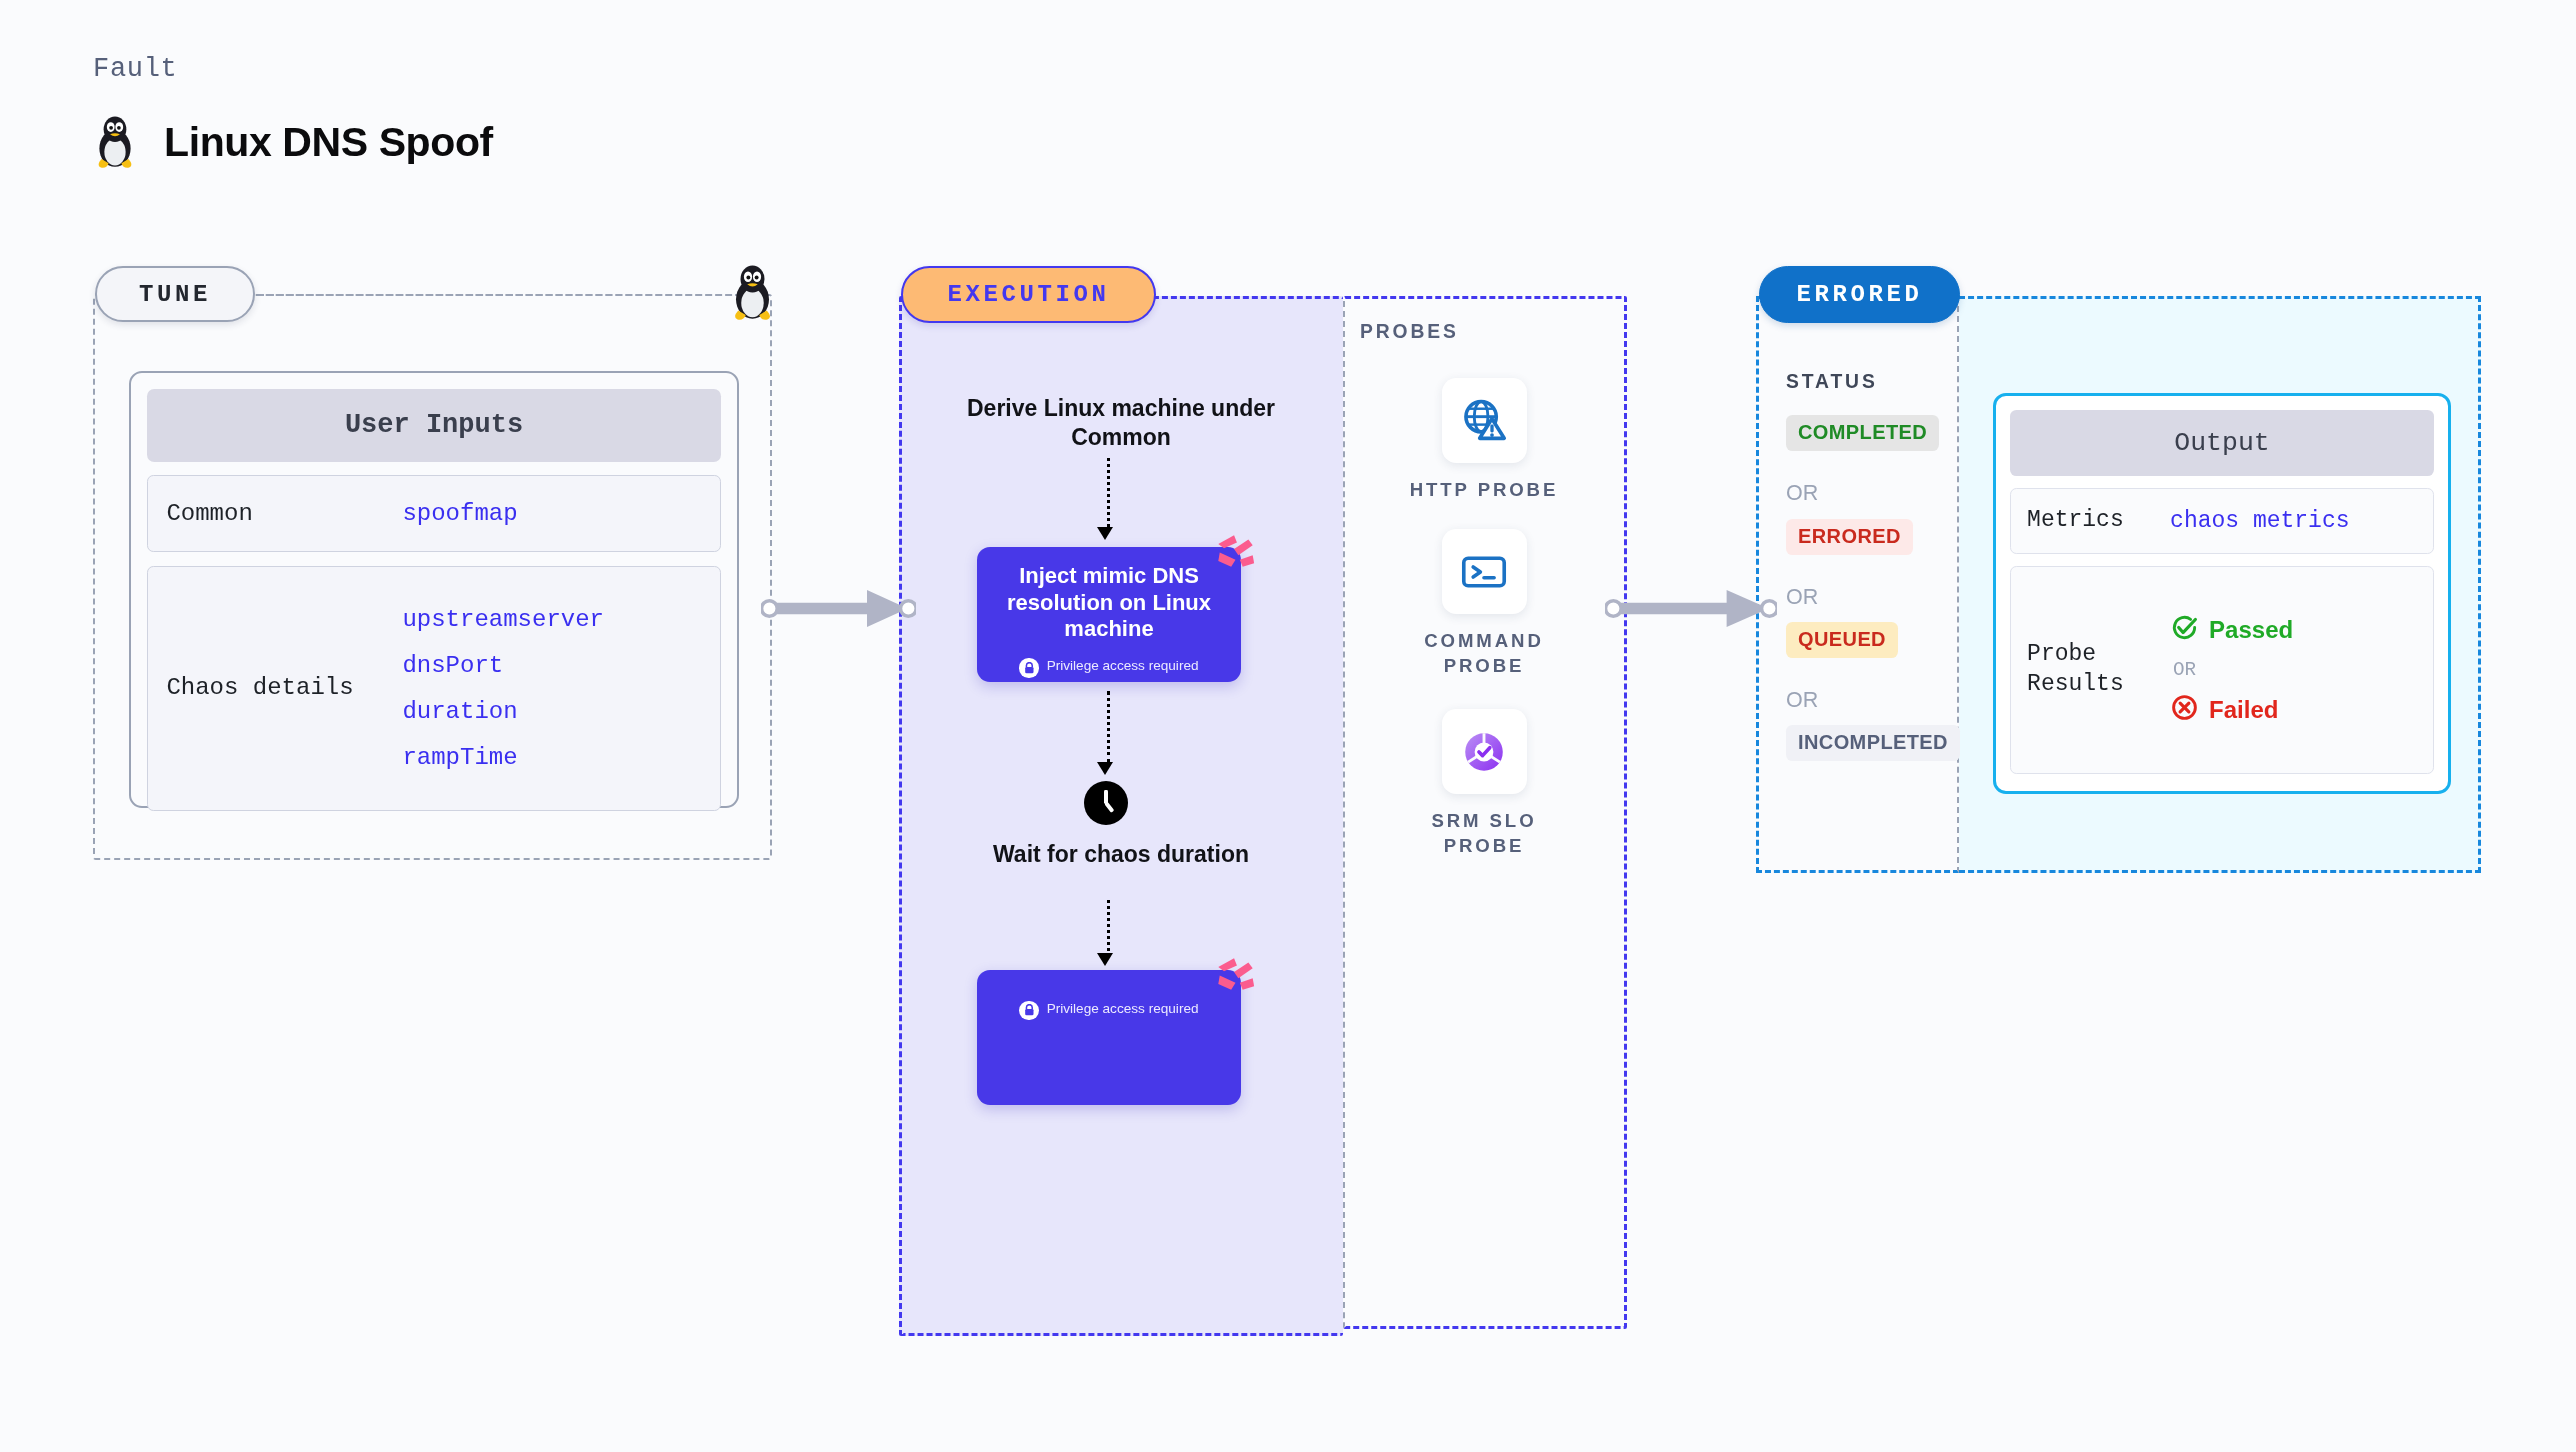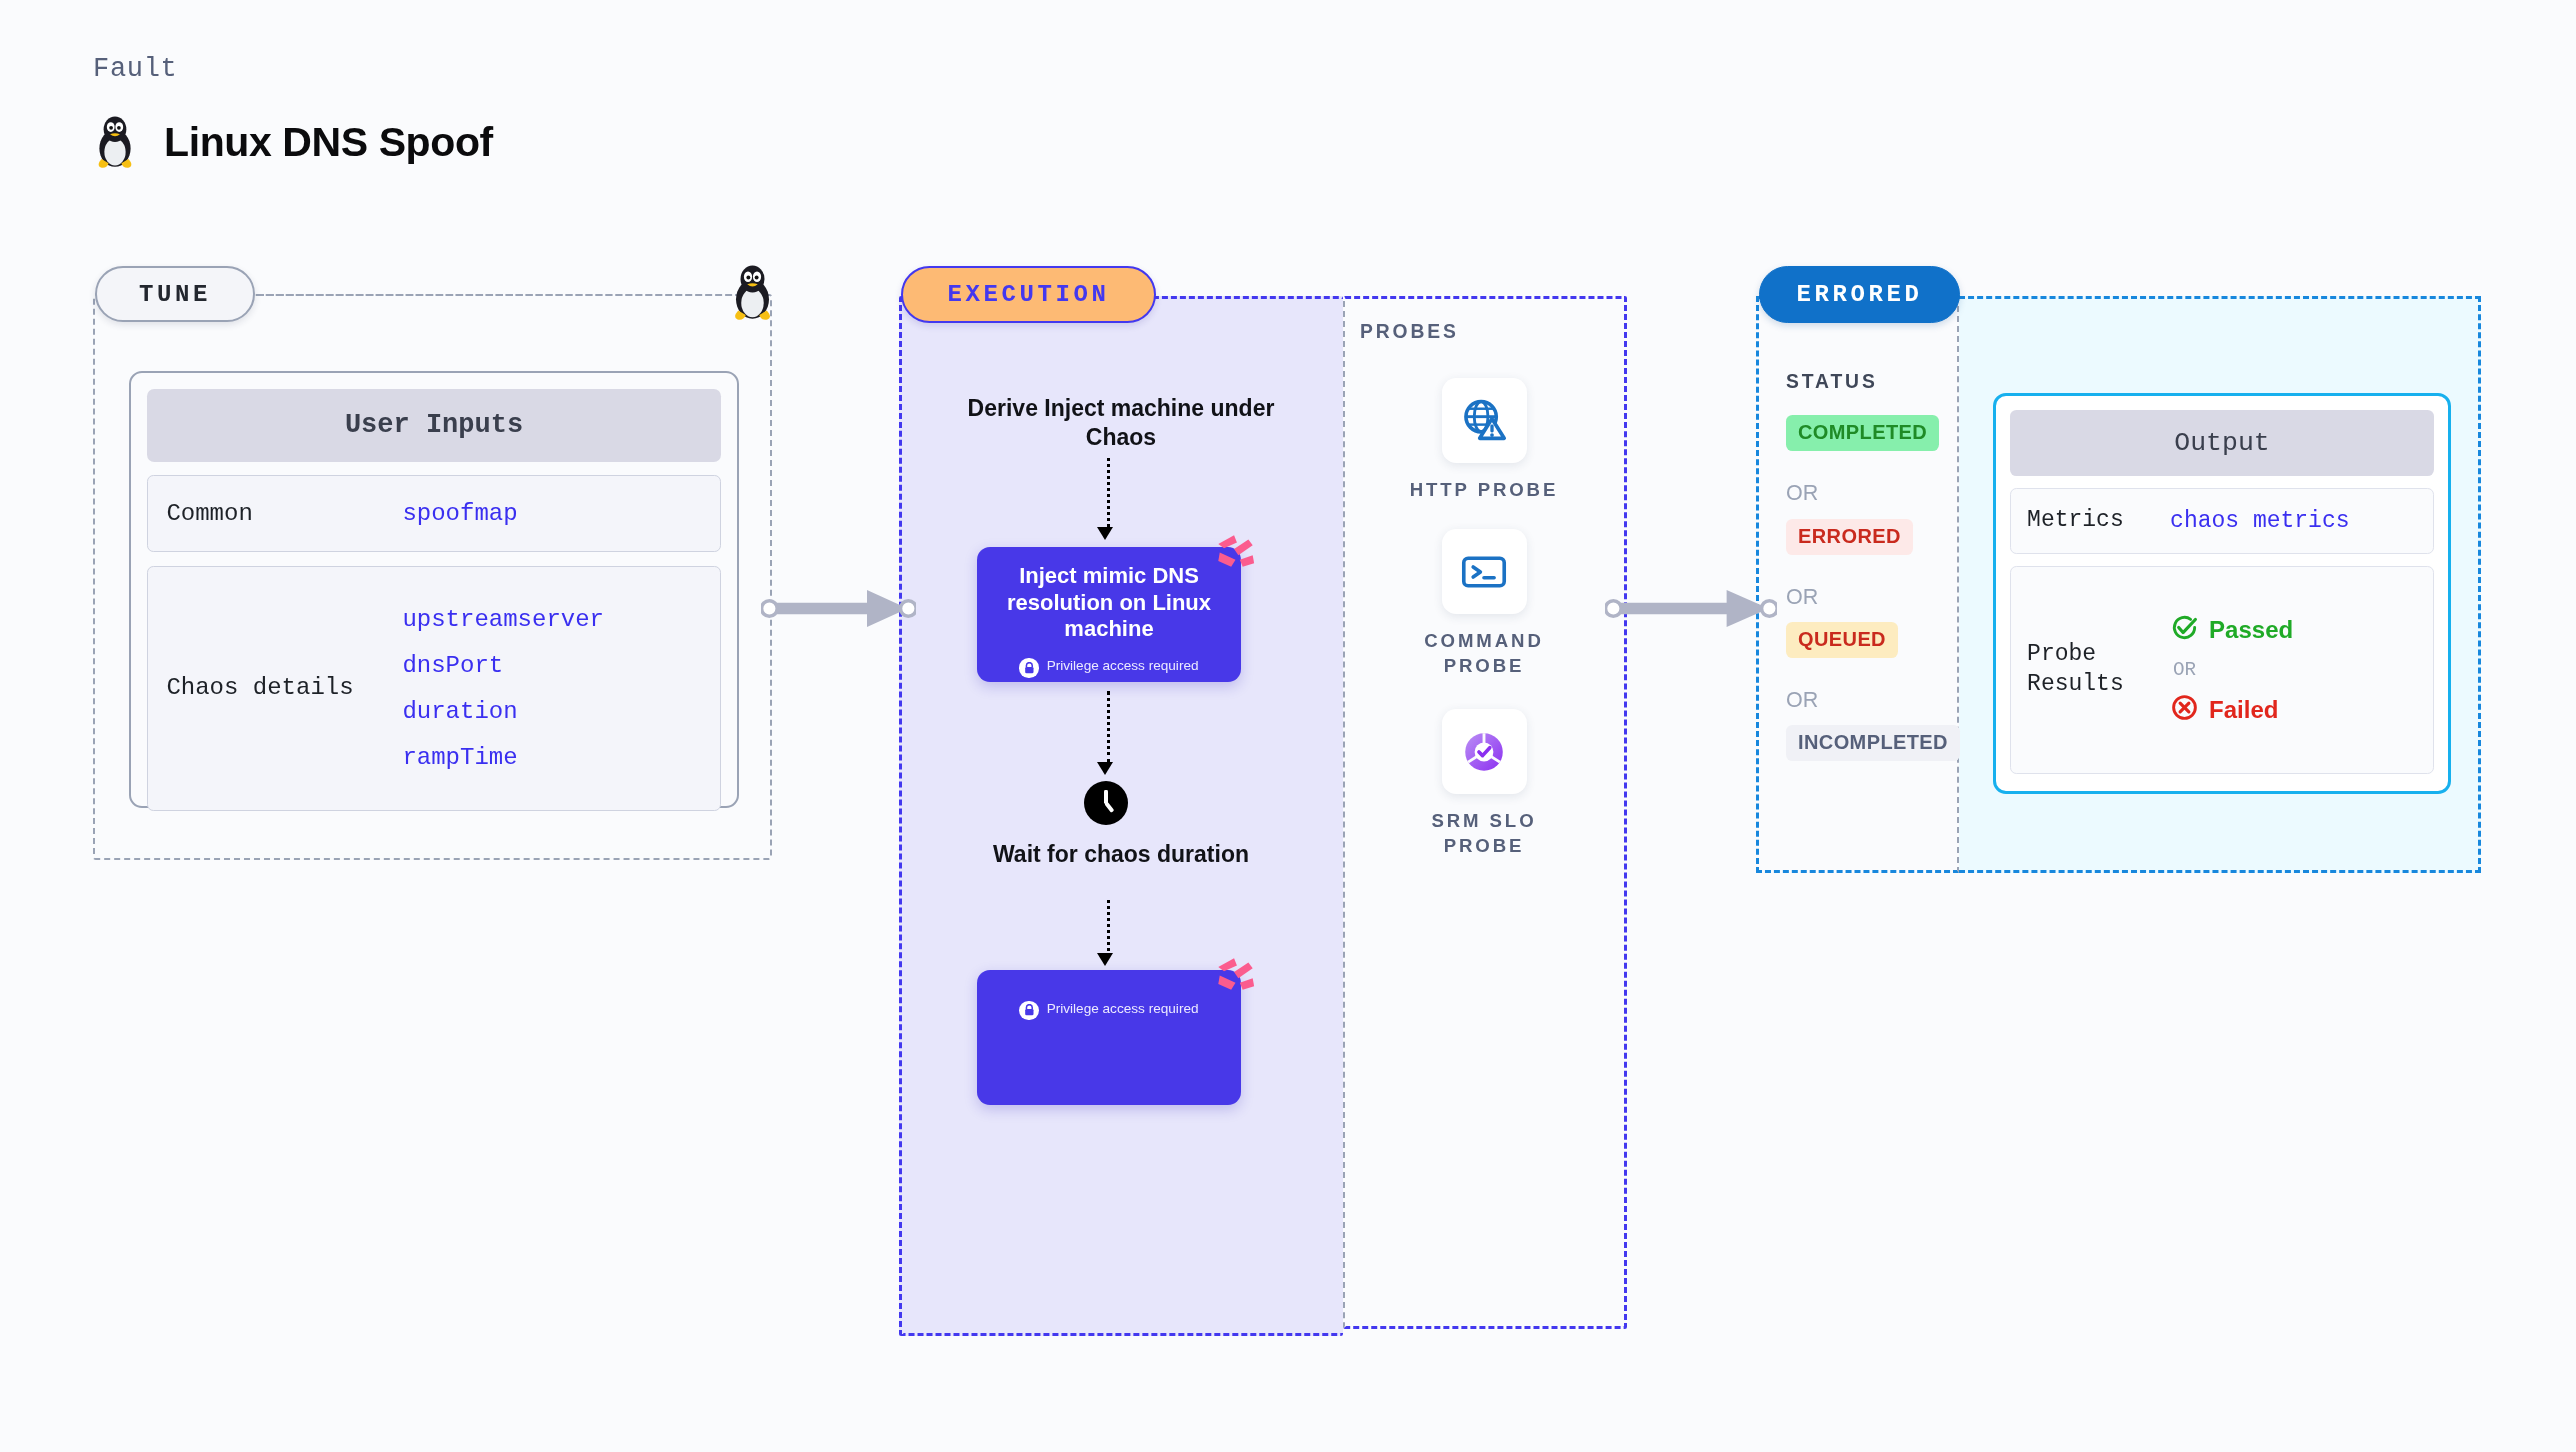--- a/index.html
+++ b/index.html
@@ -312,7 +312,7 @@
     </svg>
   </div>
 
-  <div class="exec-step-text step-derive">Derive Inject machine under Chaos</div>
+  <div class="exec-step-text step-derive">Derive Linux machine under Common</div>
 
   <div class="v-dots" style="left:1107px; top:458px; height:69px;"></div>
   <div class="arrow-head" style="left:1097px; top:527px;"></div>

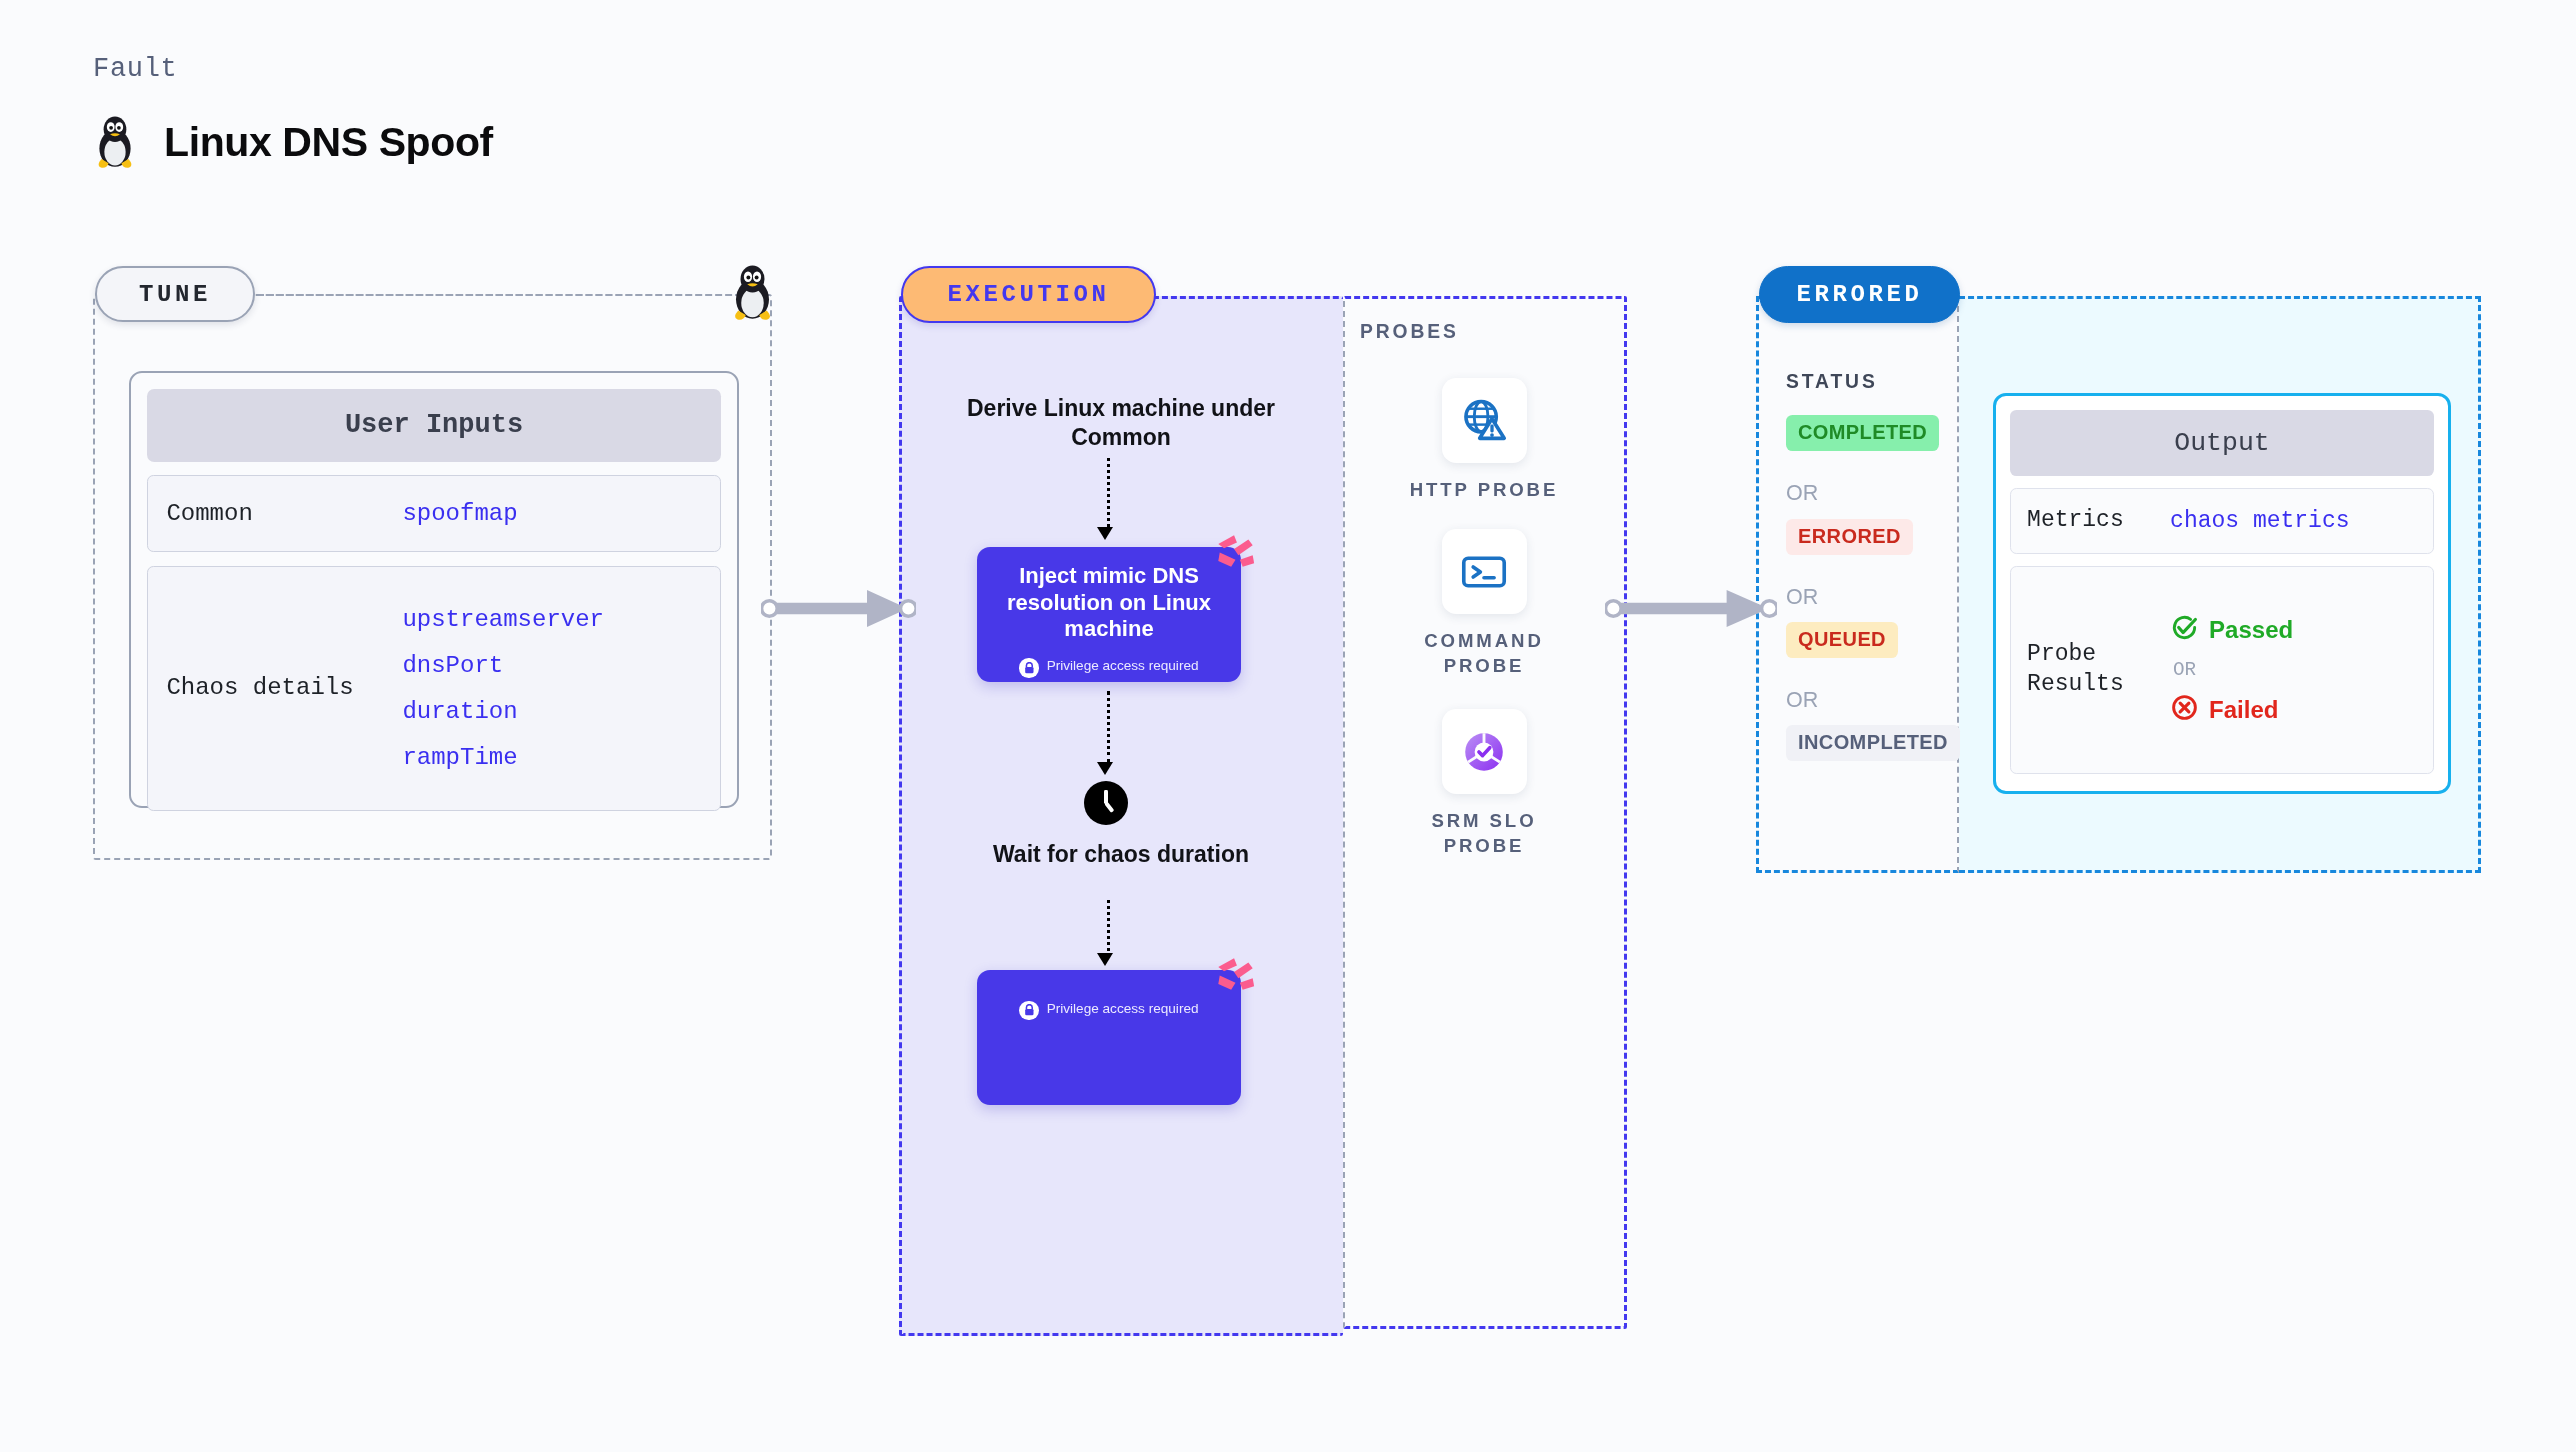--- a/index.html
+++ b/index.html
@@ -183,7 +183,7 @@
     position: absolute; font-size: 21.5px; color: #9aa3b5;
     font-family: "Liberation Sans", sans-serif;
   }
-  .b-completed { left: 1786px; top: 415px; background: #86efac; color: #1f8b26; }
+  .b-completed { left: 1786px; top: 415px; background: #e5e5e5; color: #1f8b26; }
   .or-1        { left: 1786px; top: 481px; }
   .b-errored   { left: 1786px; top: 519px; background: #fde9e8; color: #c92a1e; }
   .or-2        { left: 1786px; top: 585px; }

